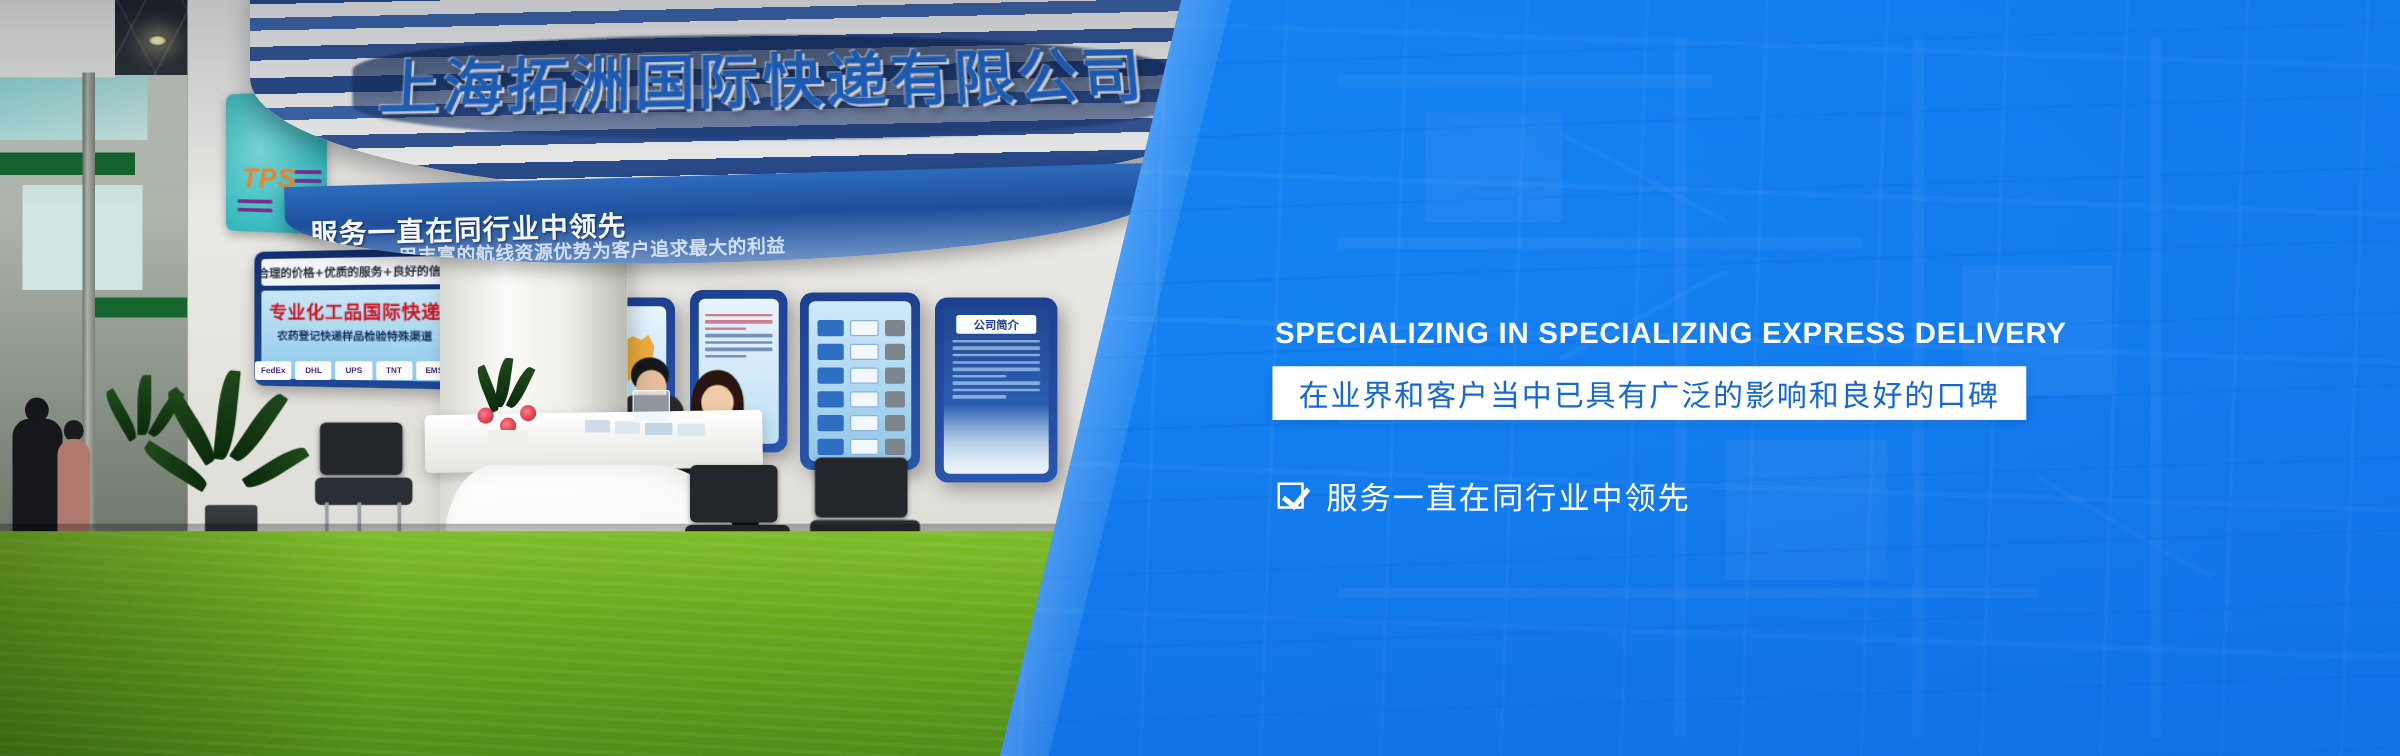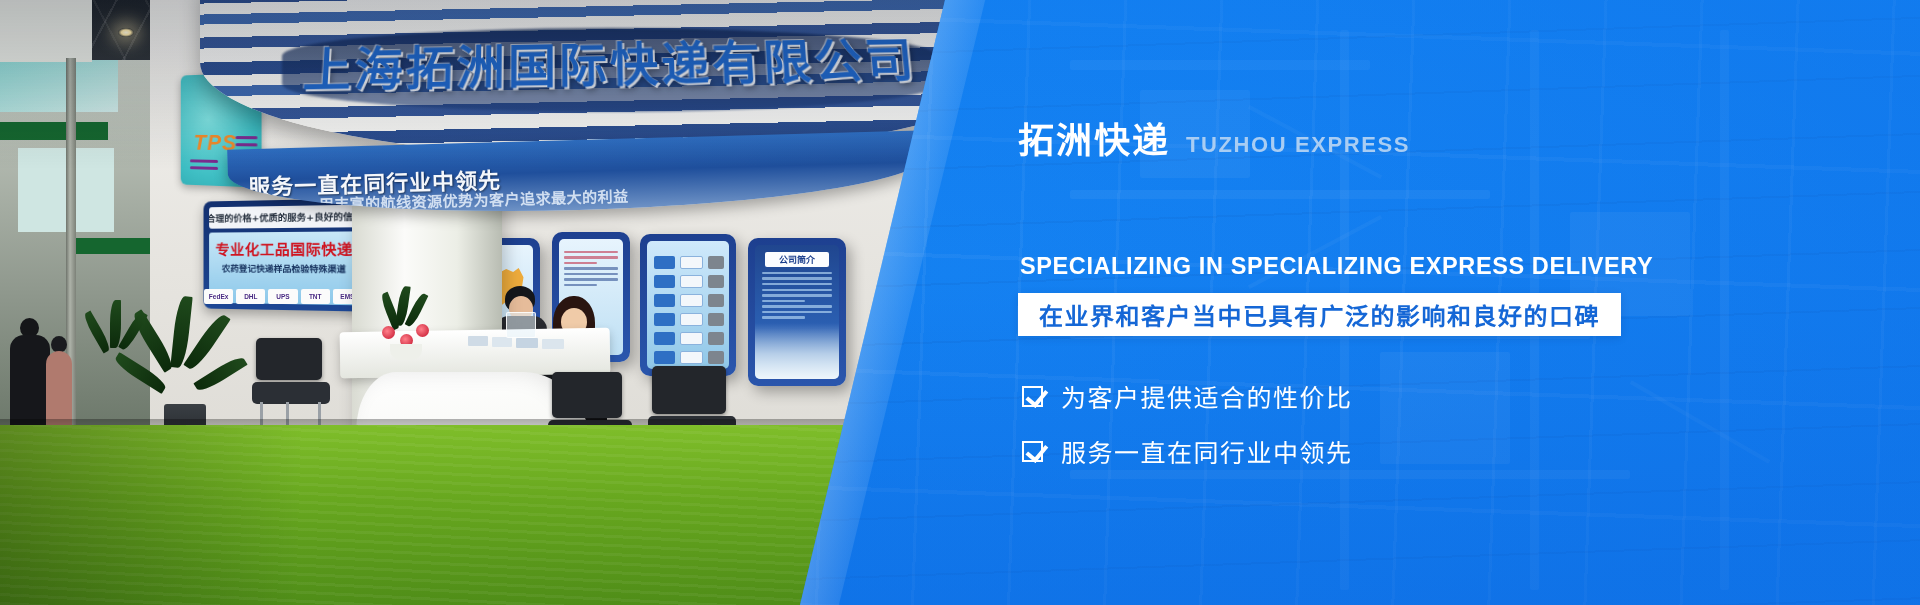--- a/index.html
+++ b/index.html
@@ -662,10 +662,6 @@
 
   <div class="content">
 
-    <div class="brand-row">
-      <span class="brand-cn">拓洲快递</span>
-      <span class="brand-en">TUZHOU EXPRESS</span>
-    </div>
 
 
     <div class="subline">SPECIALIZING IN SPECIALIZING EXPRESS DELIVERY</div>

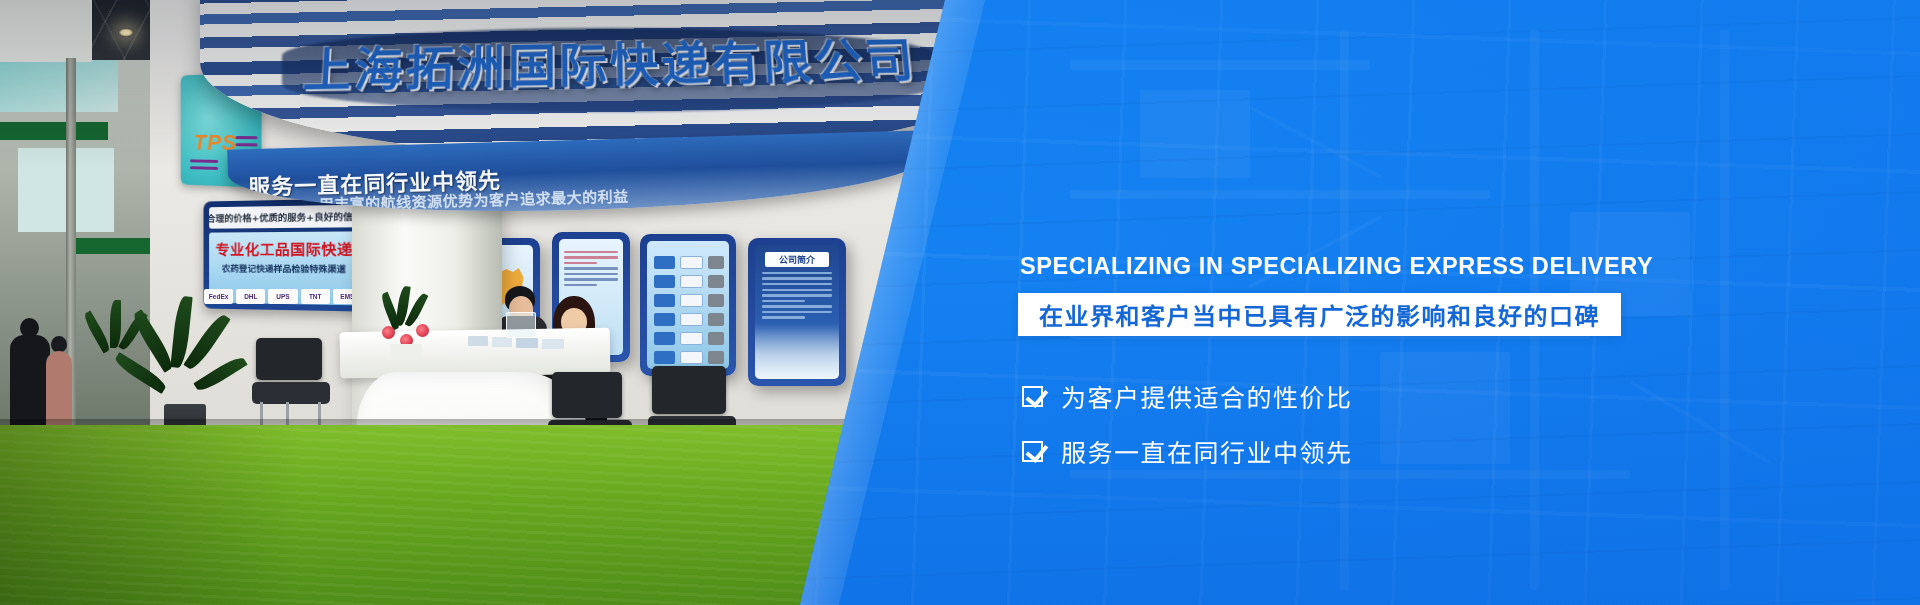--- a/index.html
+++ b/index.html
@@ -391,7 +391,7 @@
     box-shadow:0 2px 8px rgba(0,30,80,.14);
   }
   .quote-text{
-    font-size:24px; font-weight:700; color:#1567d6; letter-spacing:1.5px;
+    font-size:24px; font-weight:400; color:#1567d6; letter-spacing:1.5px;
     white-space:nowrap;
     font-family:"DejaVu Serif","Liberation Serif",serif;
   }

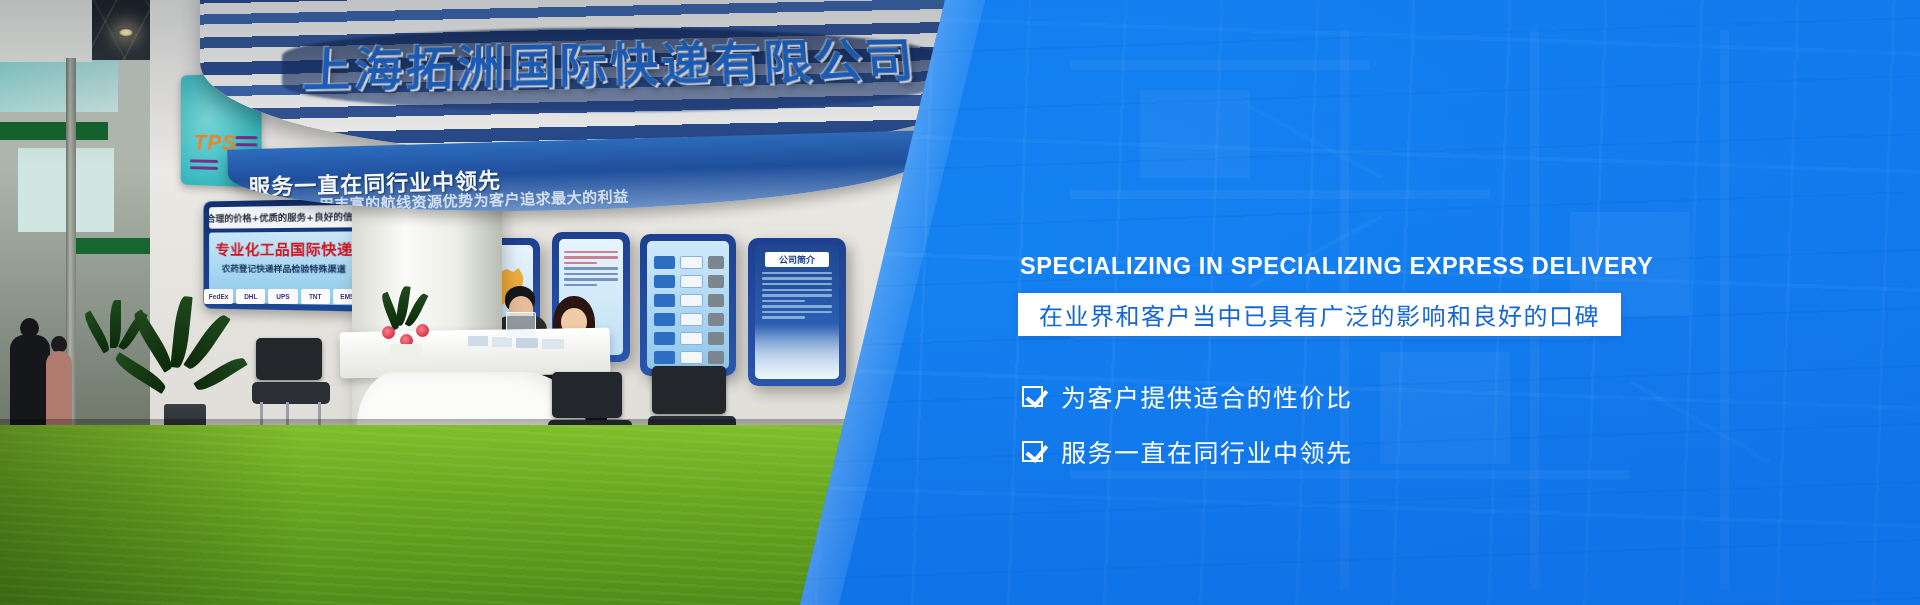--- a/index.html
+++ b/index.html
@@ -673,10 +673,6 @@
     <div class="bullets">
       <div class="bullet">
         <span class="chk"></span>
-        <span class="bullet-text">为客户提供适合的性价比</span>
-      </div>
-      <div class="bullet">
-        <span class="chk"></span>
         <span class="bullet-text">服务一直在同行业中领先</span>
       </div>
     </div>

